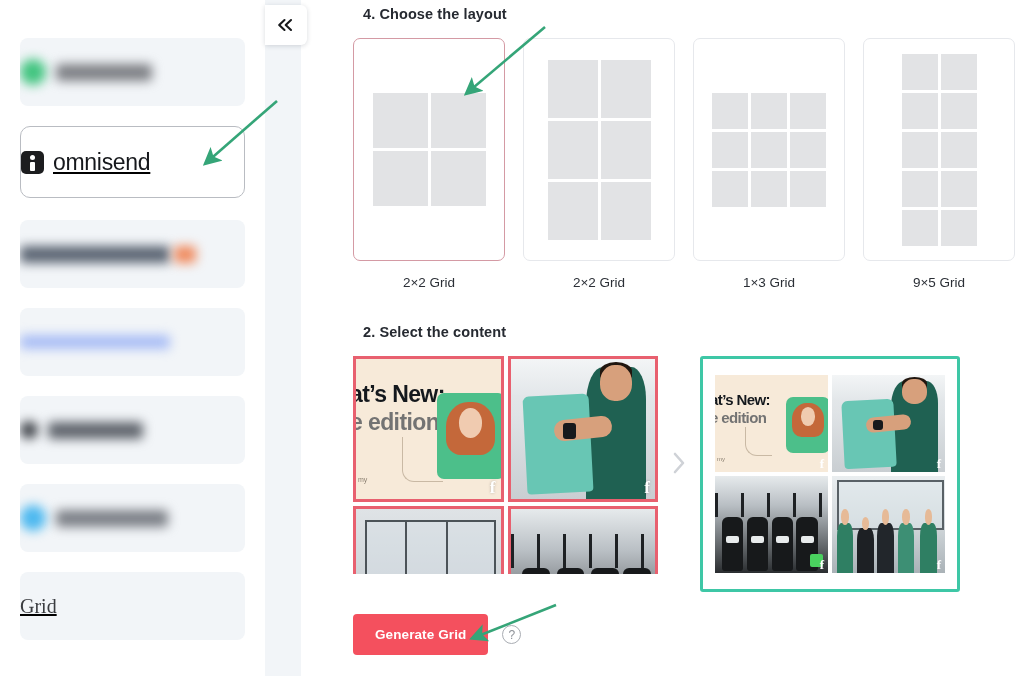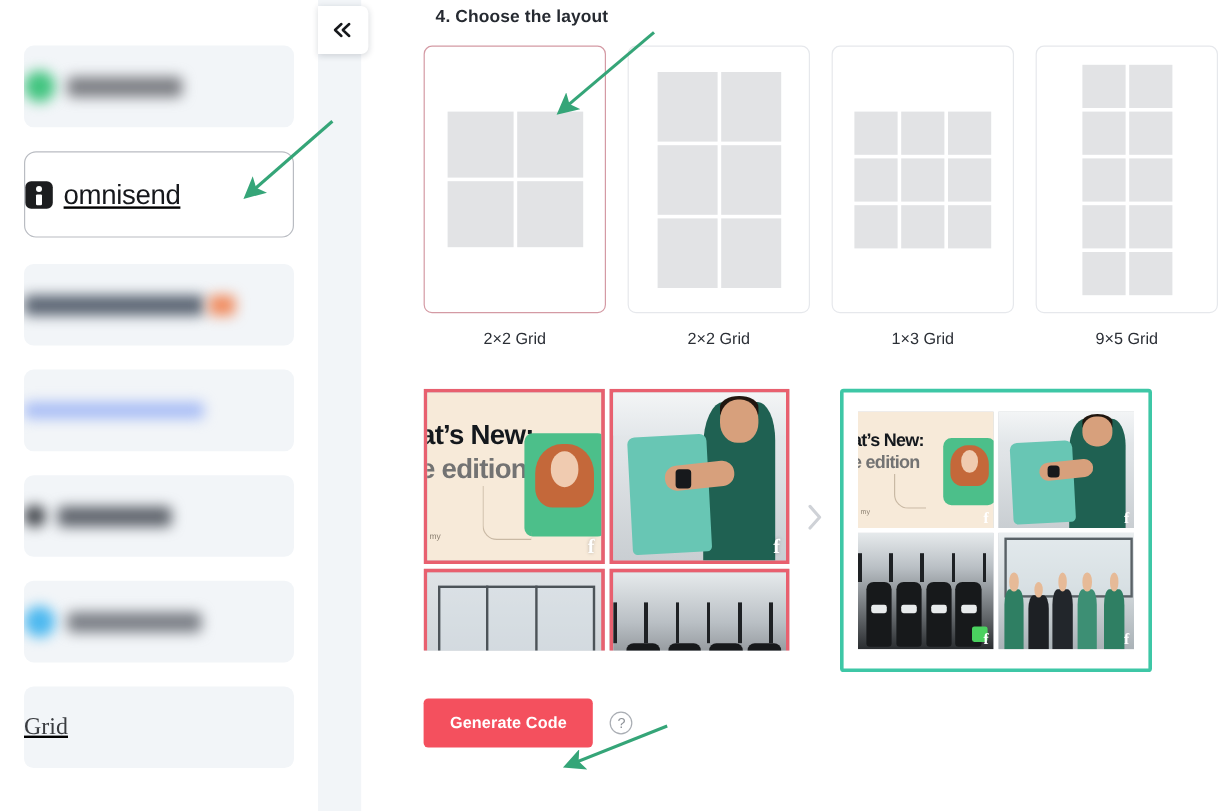--- a/index.html
+++ b/index.html
@@ -614,6 +614,7 @@
     </div>
 
     <div class="content-section">
+      <h2 class="step-title">2. Select the content</h2>
 
       <div class="content-row">
 

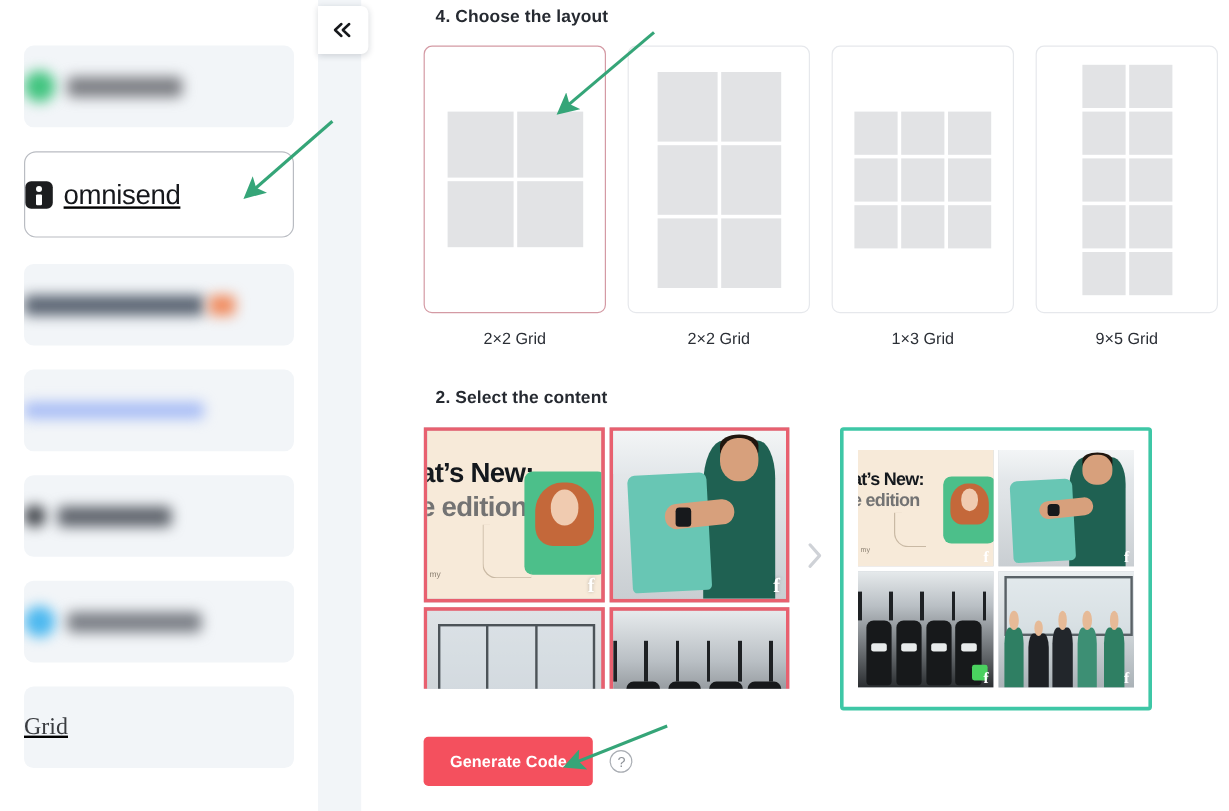--- a/index.html
+++ b/index.html
@@ -737,7 +737,7 @@
     </div>
 
     <div class="generate-row">
-      <button class="btn-generate">Generate Code</button>
+      <button class="btn-generate">Generate Grid</button>
       <span class="help-icon">?</span>
     </div>
 

